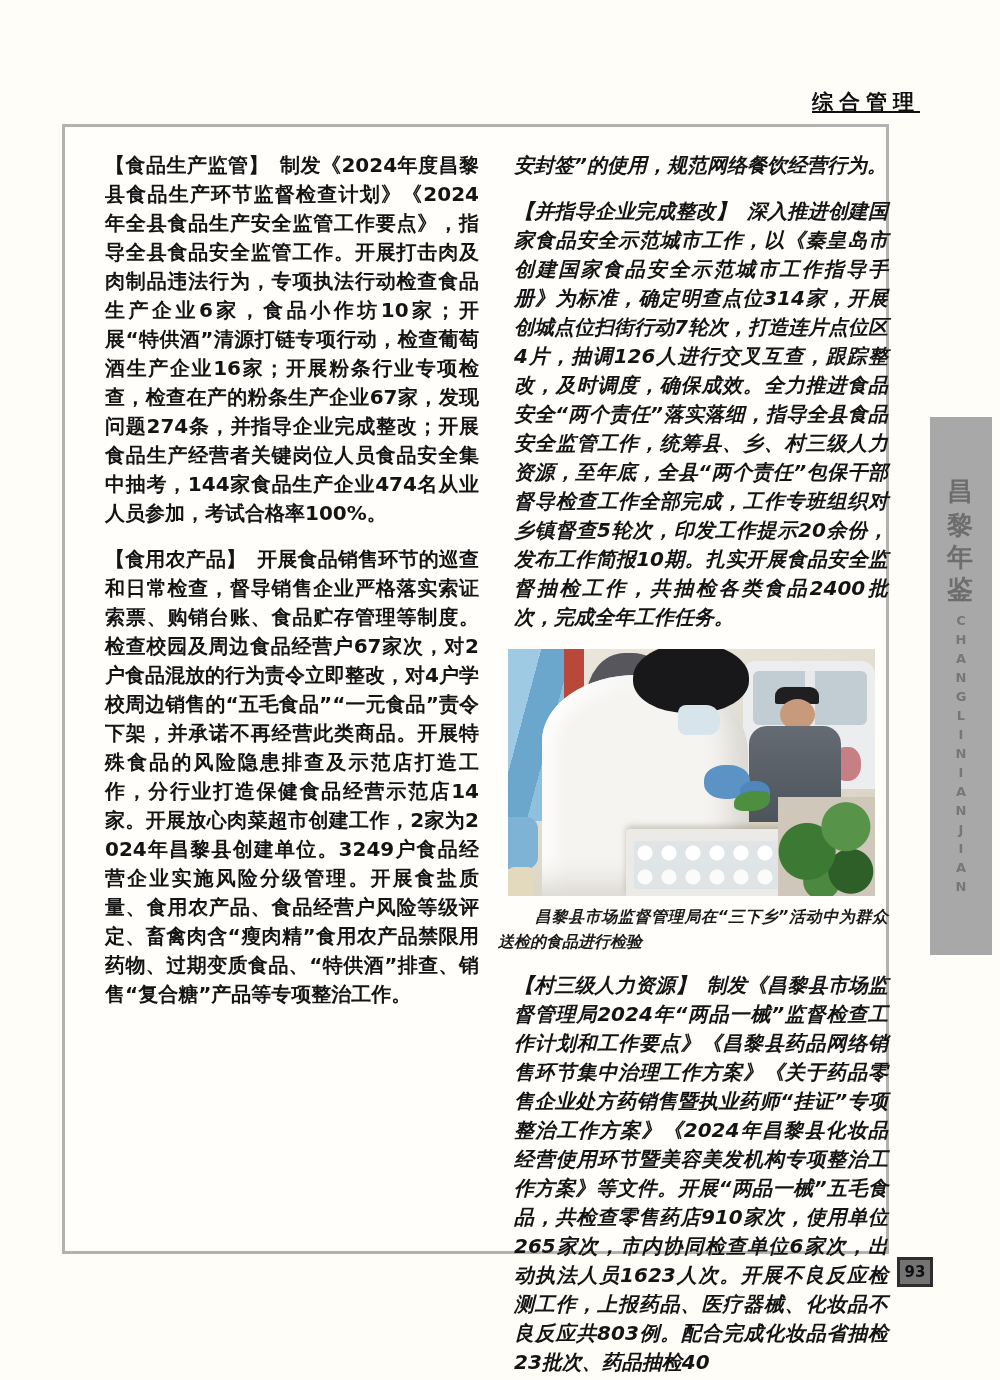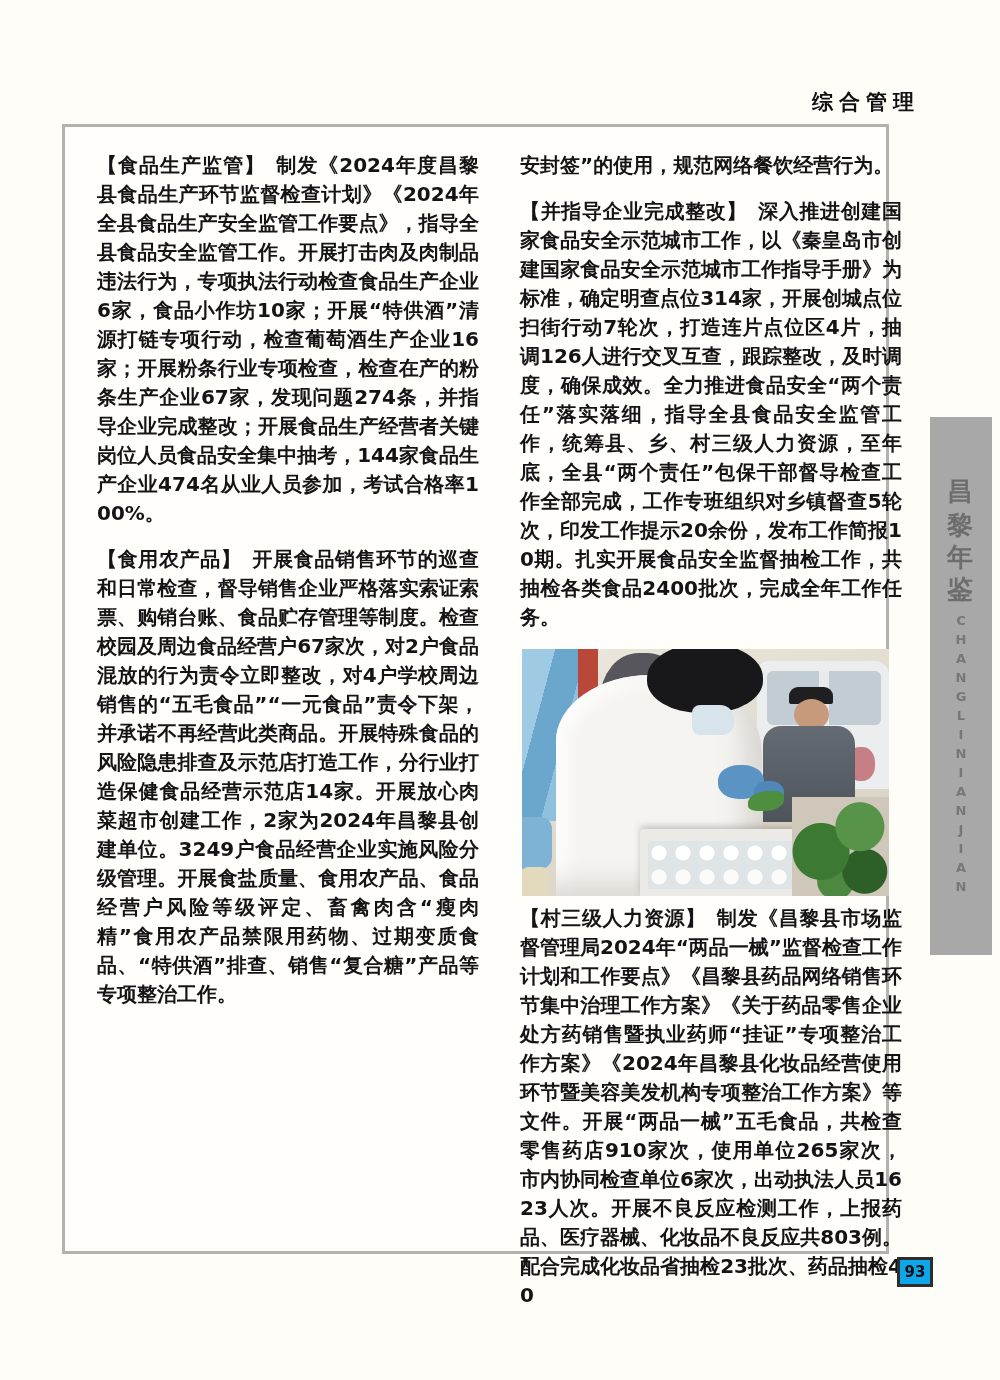--- a/index.html
+++ b/index.html
@@ -15,6 +15,7 @@
     position:absolute;left:812px;top:88px;
     font-size:21px;font-weight:800;letter-spacing:6px;
     color:#101010;
+    text-decoration:underline;
   }
   
   .content-box{

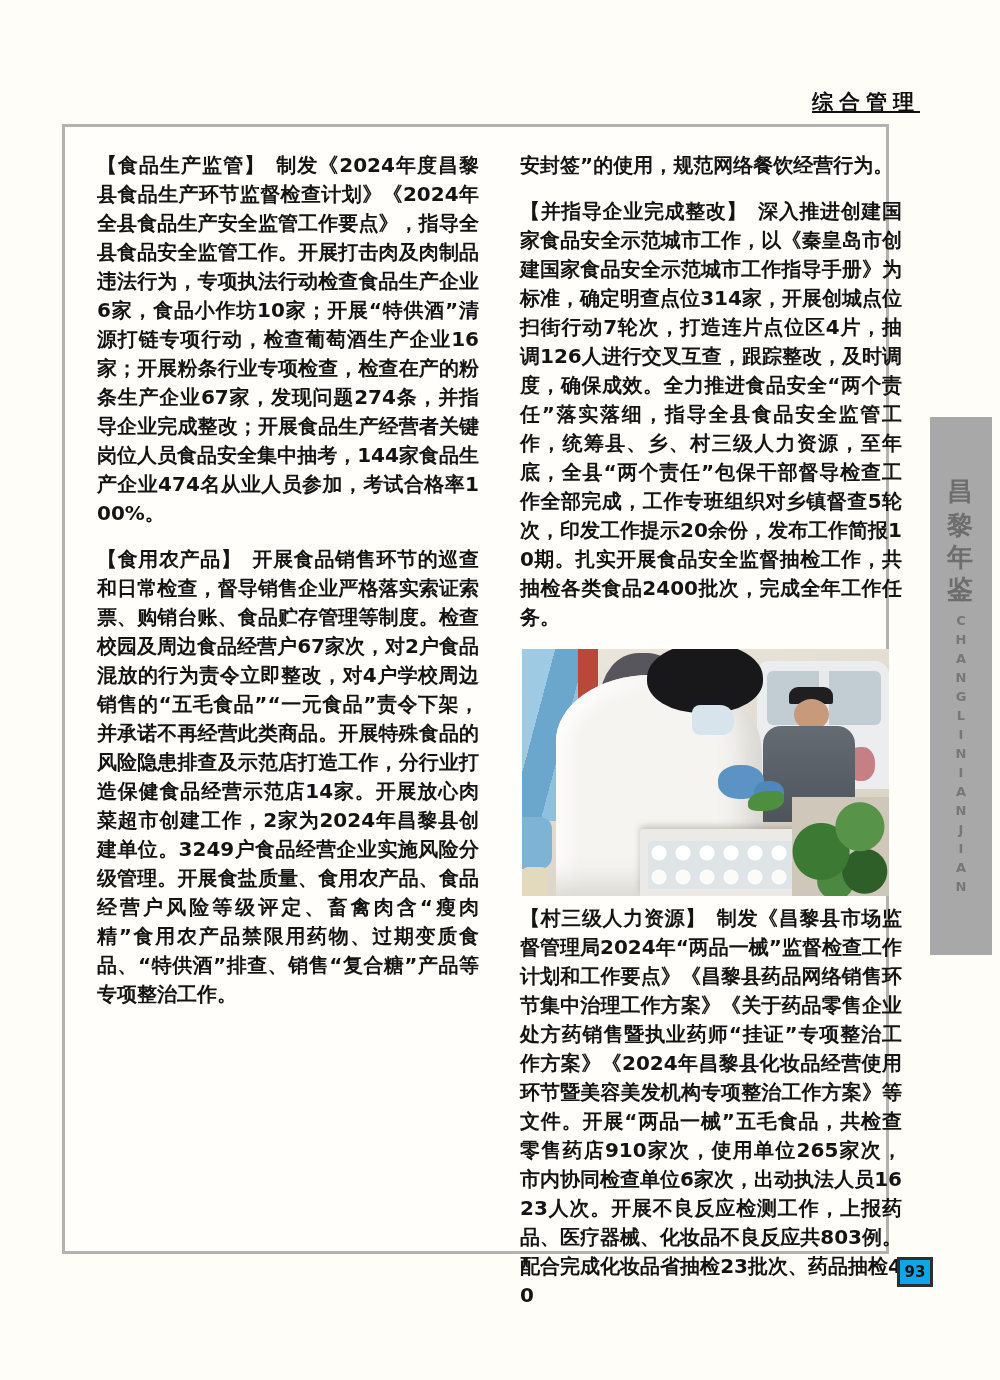--- a/index.html
+++ b/index.html
@@ -26,7 +26,7 @@
        text-align:justify;word-break:break-all;font-weight:600;}
   .col-left{left:24px;width:390px;}
   .col-right{left:447px;width:390px;}
-  .para{margin:0 0 17px 8px;}
+  .para{margin:0 0 17px 16px;}
   .para:last-child{margin-bottom:0;}
   .entry-heading{font-weight:800;padding-right:0.55em;}
   

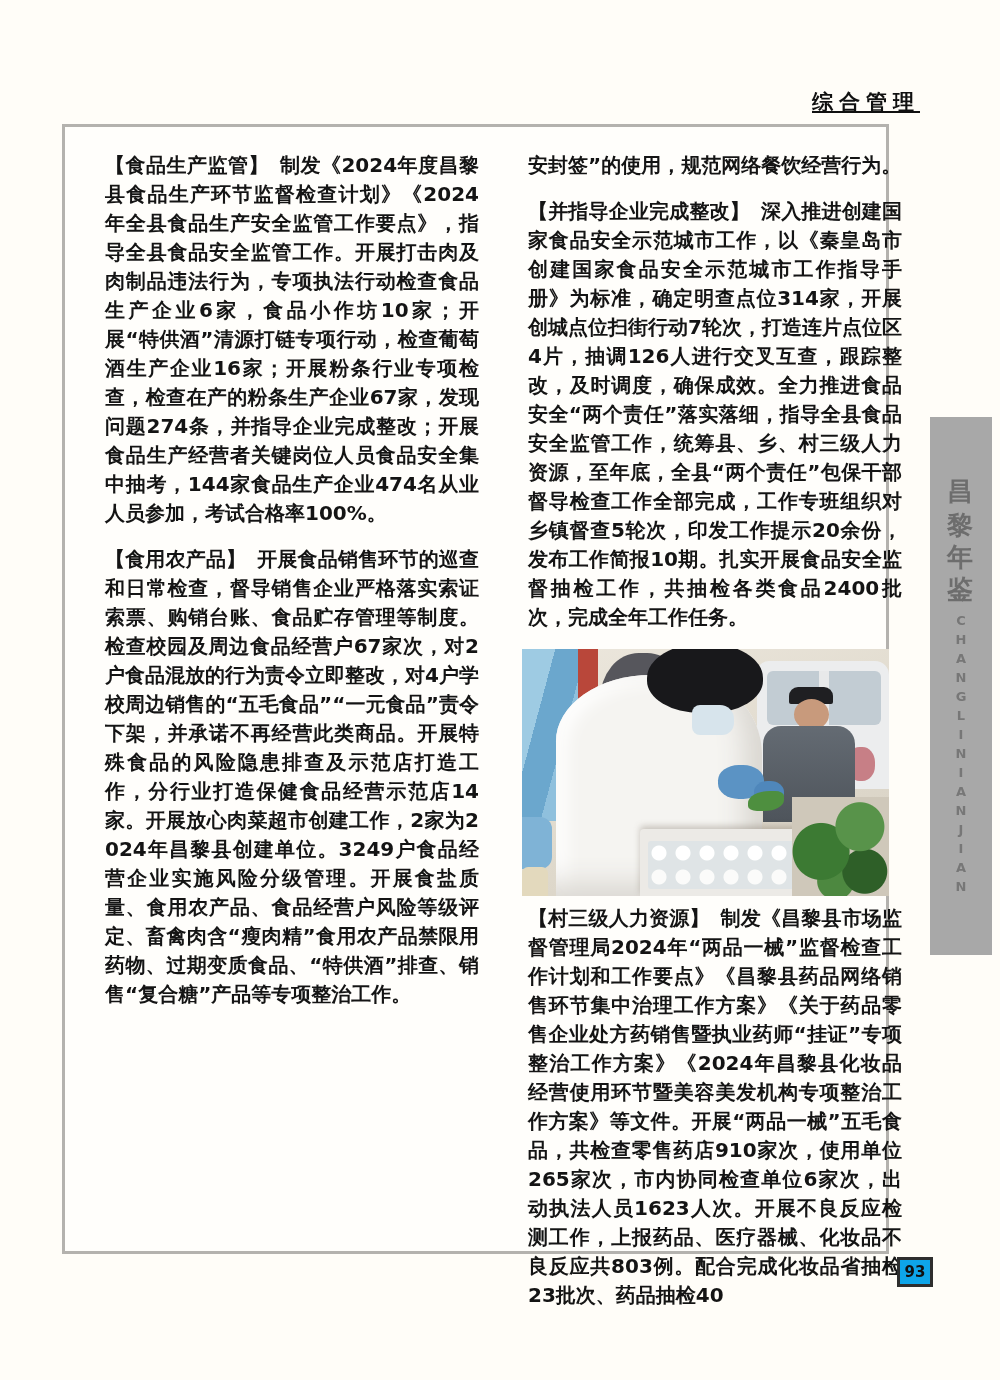--- a/index.html
+++ b/index.html
@@ -25,7 +25,7 @@
   .col{position:absolute;top:24px;font-size:20px;line-height:29px;
        text-align:justify;word-break:break-all;font-weight:600;}
   .col-left{left:24px;width:390px;}
-  .col-right{left:447px;width:390px;}
+  .col-right{left:433px;width:390px;font-style:italic;}
   .para{margin:0 0 17px 16px;}
   .para:last-child{margin-bottom:0;}
   .entry-heading{font-weight:800;padding-right:0.55em;}

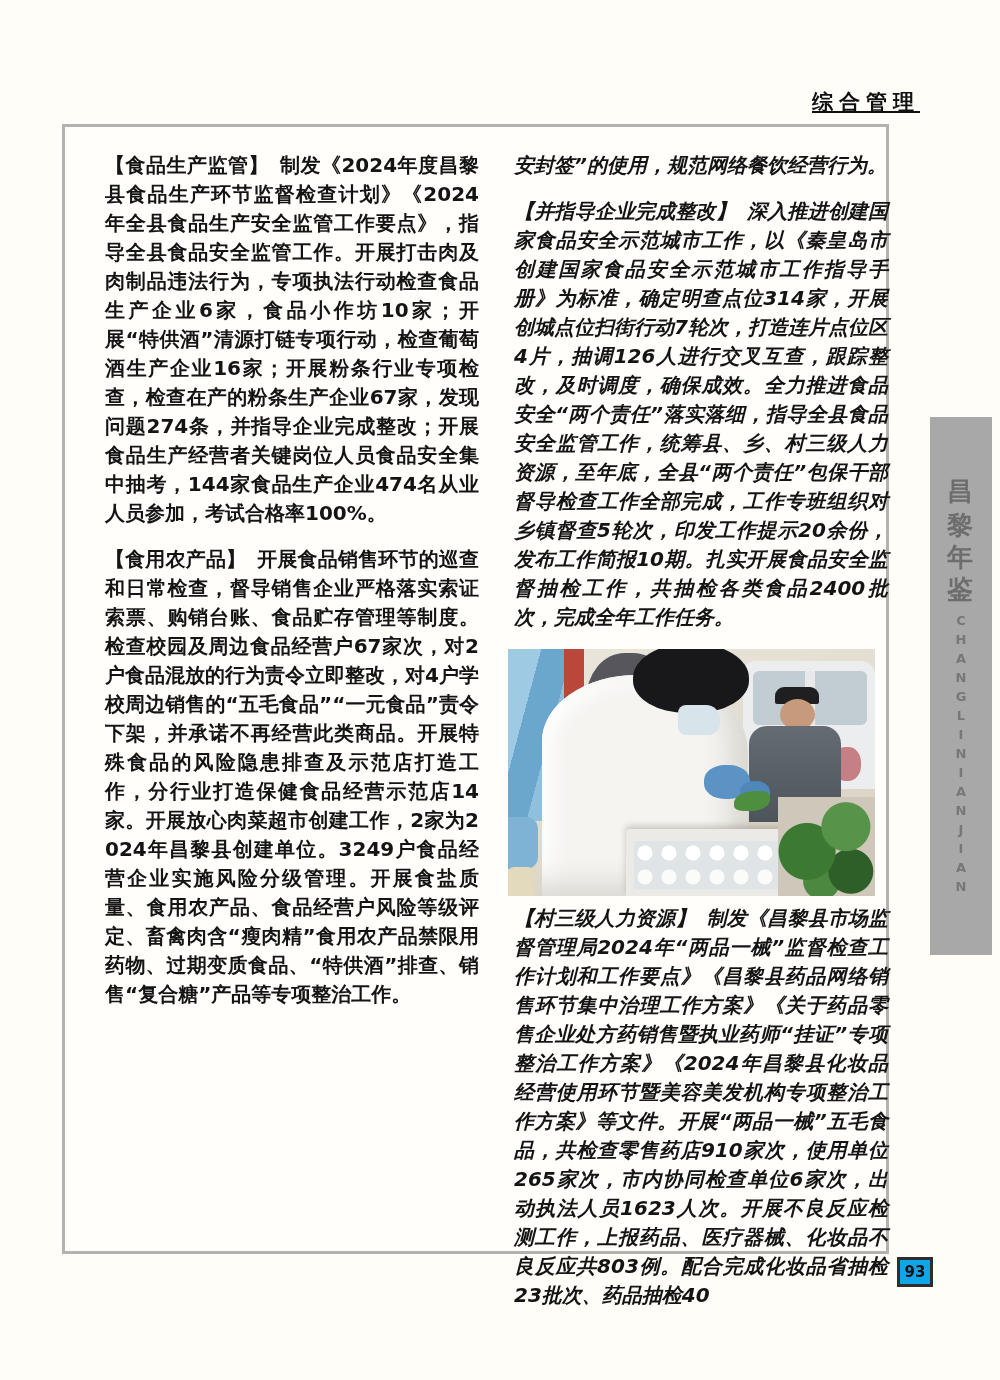--- a/index.html
+++ b/index.html
@@ -147,6 +147,7 @@
       <div class="ph-bottles"></div>
       <div class="ph-veg"></div>
     </div>
+    <p class="photo-caption">昌黎县市场监督管理局在“三下乡”活动中为群众送检的食品进行检验</p>
 
     <p class="para">
       <span class="entry-heading">【村三级人力资源】</span><span>制发《昌黎县市场监督管理局2024年“两品一械”监督检查工作计划和工作要点》《昌黎县药品网络销售环节集中治理工作方案》《关于药品零售企业处方药销售暨执业药师“挂证”专项整治工作方案》《2024年昌黎县化妆品经营使用环节暨美容美发机构专项整治工作方案》等文件。开展“两品一械”五毛食品，共检查零售药店910家次，使用单位265家次，市内协同检查单位6家次，出动执法人员1623人次。开展不良反应检测工作，上报药品、医疗器械、化妆品不良反应共803例。配合完成化妆品省抽检23批次、药品抽检40</span>

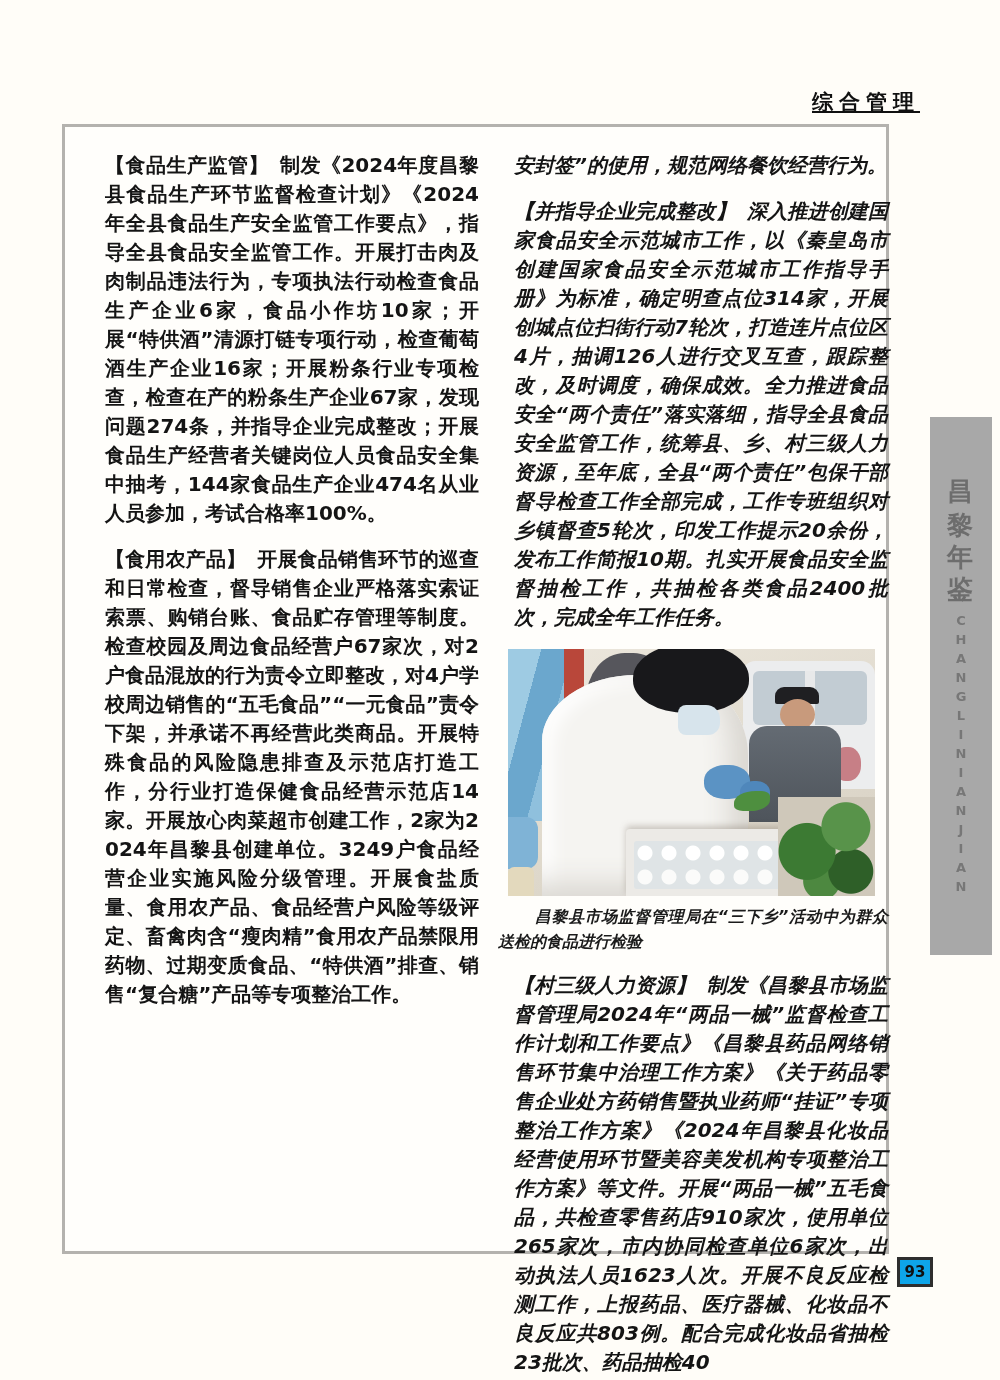--- a/index.html
+++ b/index.html
@@ -95,7 +95,7 @@
   
   .page-number{
     position:absolute;left:897px;top:1257px;width:36px;height:30px;
-    background:#0ea5e9;border:3px solid #2e2e2e;box-sizing:border-box;
+    background:#737373;border:3px solid #2e2e2e;box-sizing:border-box;
     display:flex;align-items:center;justify-content:center;
     font-size:15px;font-weight:800;color:#101010;
   }

